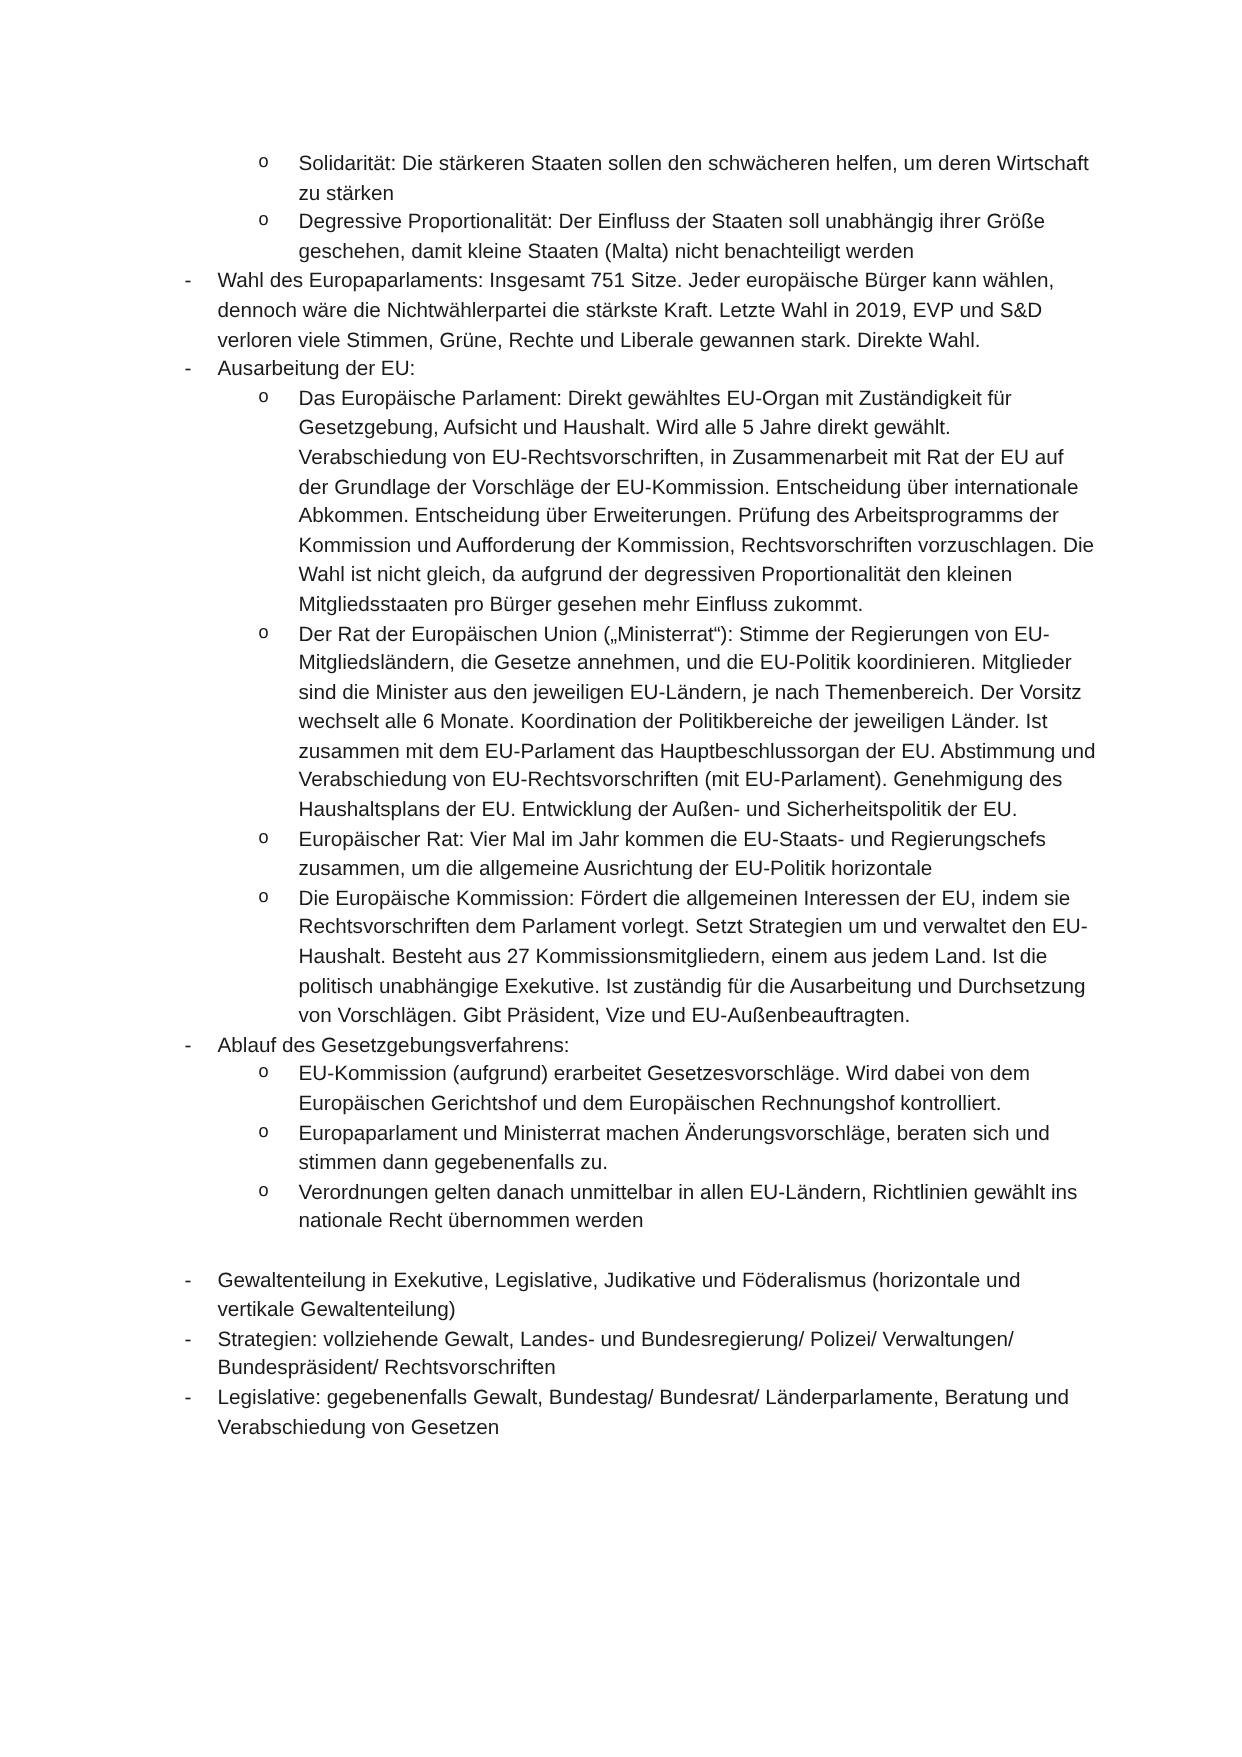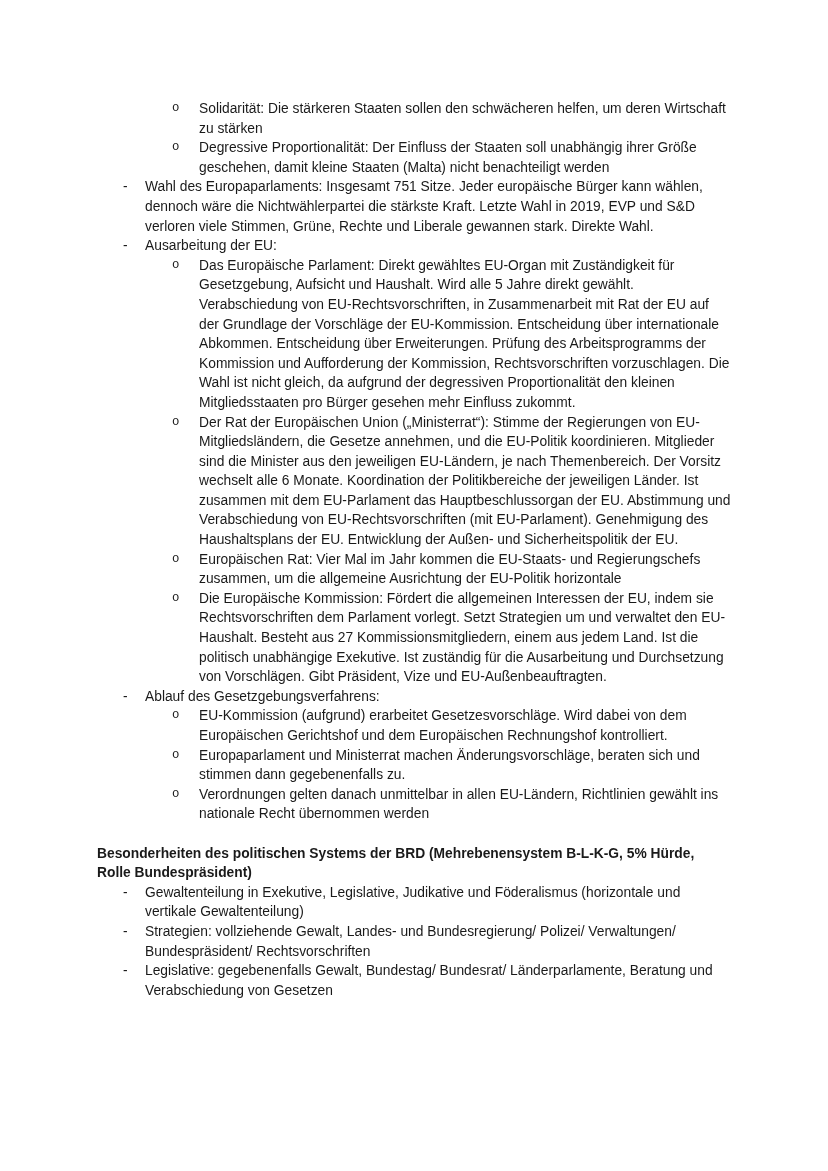--- a/index.html
+++ b/index.html
@@ -74,7 +74,7 @@
       </div>
       <div class="item lvl2">
         <span class="marker o-marker">o</span>
-        <span class="text"><span class="u">Europäischen Rat</span><span>: Vier Mal im Jahr kommen die EU-Staats- und Regierungschefs zusammen, um die allgemeine Ausrichtung der EU-Politik horizontale</span></span>
+        <span class="text"><span class="u">Europäischer Rat</span><span>: Vier Mal im Jahr kommen die EU-Staats- und Regierungschefs zusammen, um die allgemeine Ausrichtung der EU-Politik horizontale</span></span>
       </div>
       <div class="item lvl2">
         <span class="marker o-marker">o</span>

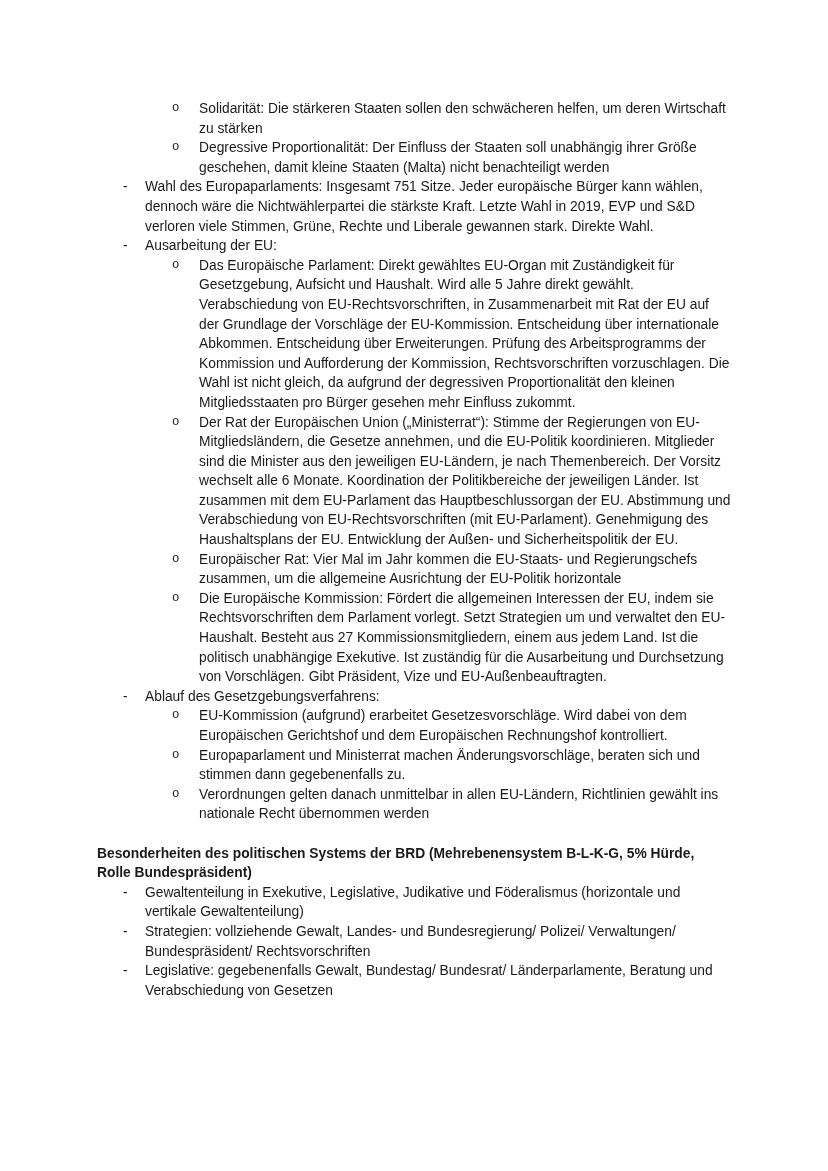--- a/index.html
+++ b/index.html
@@ -97,7 +97,6 @@
         <span class="text"><span>Verordnungen gelten danach unmittelbar in allen EU-Ländern, Richtlinien gewählt ins nationale Recht übernommen werden</span></span>
       </div>
       <div class="spacer"></div>
-      <p class="heading"><span>Besonderheiten des politischen Systems der BRD (Mehrebenensystem B-L-K-G, 5% Hürde, Rolle Bundespräsident)</span></p>
       <div class="item lvl1">
         <span class="marker">-</span>
         <span class="text"><span>Gewaltenteilung in Exekutive, Legislative, Judikative und Föderalismus (horizontale und vertikale Gewaltenteilung)</span></span>

